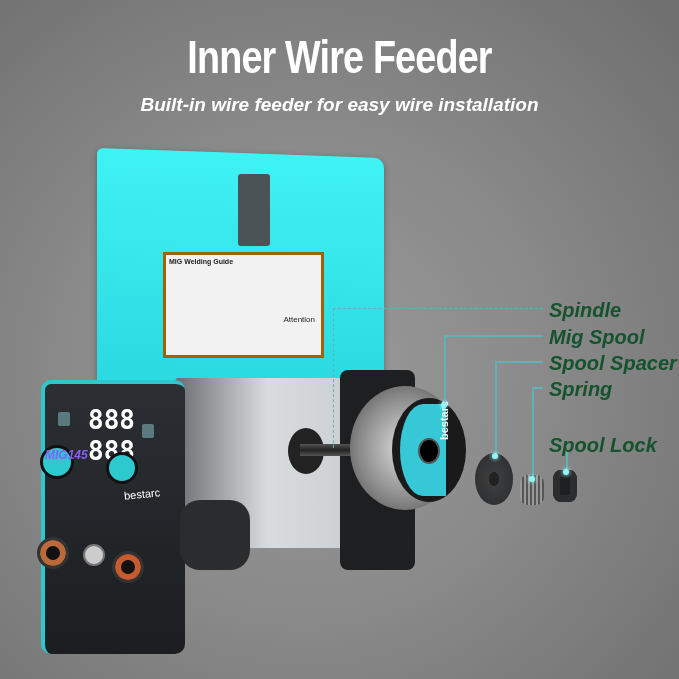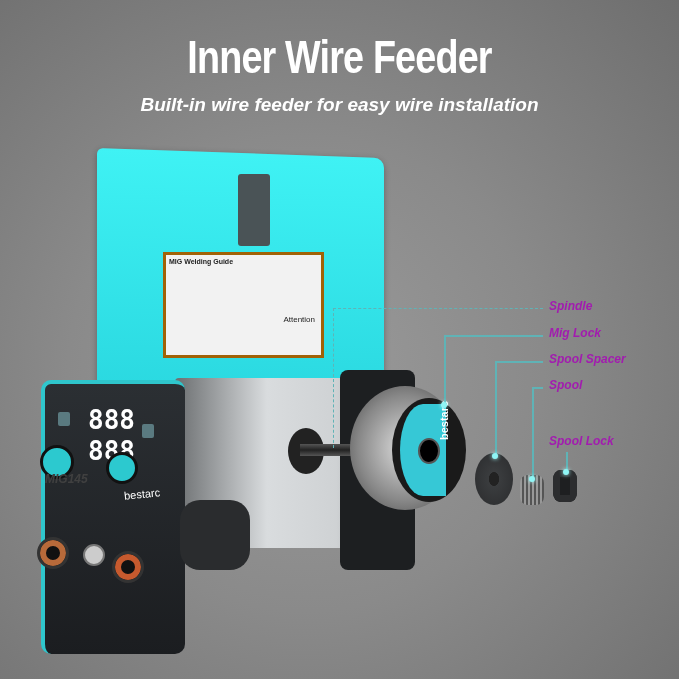--- a/index.html
+++ b/index.html
@@ -12,7 +12,7 @@
   .subtitle{position:absolute;top:94px;left:0;width:679px;text-align:center;color:#fff;
     font-style:italic;font-weight:bold;font-size:19px;}
   .abs{position:absolute;}
-  .label{position:absolute;color:#a21caf;font-style:italic;font-weight:bold;font-size:12px;}
+  .label{position:absolute;color:#14532d;font-style:italic;font-weight:bold;font-size:20px;}
   .line{position:absolute;background:#5fb3b6;}
   .dot{position:absolute;width:6px;height:6px;border-radius:50%;background:#8ff5f5;box-shadow:0 0 4px #aff;}
 </style>

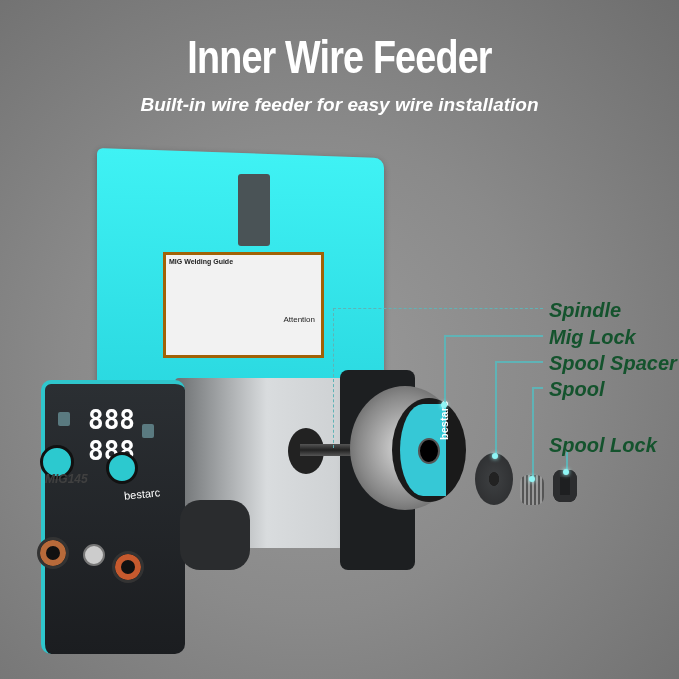--- a/index.html
+++ b/index.html
@@ -79,7 +79,7 @@
 <div class="dot" style="left:563px;top:469px;"></div>
 
 <div class="label" style="left:549px;top:299px;">Spindle</div>
-<div class="label" style="left:549px;top:326px;">Mig Lock</div>
+<div class="label" style="left:549px;top:326px;">Mig Spool</div>
 <div class="label" style="left:549px;top:352px;font-style:italic;">Spool Spacer</div>
 <div class="label" style="left:549px;top:378px;">Spool</div>
 <div class="label" style="left:549px;top:434px;font-style:italic;">Spool Lock</div>

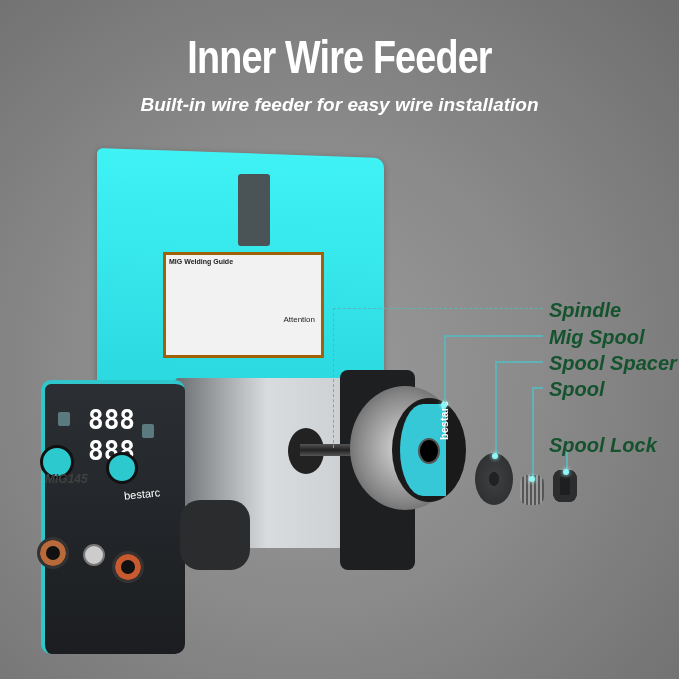--- a/index.html
+++ b/index.html
@@ -81,7 +81,7 @@
 <div class="label" style="left:549px;top:299px;">Spindle</div>
 <div class="label" style="left:549px;top:326px;">Mig Spool</div>
 <div class="label" style="left:549px;top:352px;font-style:italic;">Spool Spacer</div>
-<div class="label" style="left:549px;top:378px;">Spool</div>
+<div class="label" style="left:549px;top:378px;">Spring</div>
 <div class="label" style="left:549px;top:434px;font-style:italic;">Spool Lock</div>
 
 </body></html>

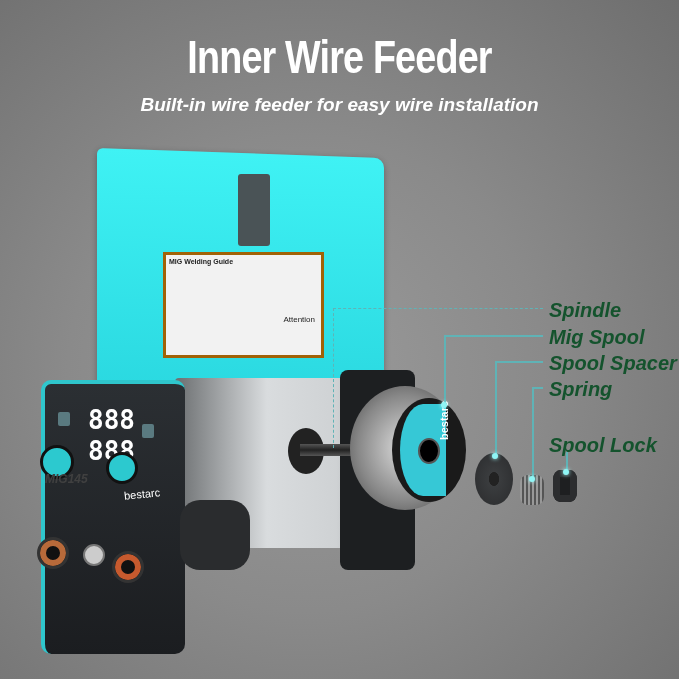--- a/index.html
+++ b/index.html
@@ -42,7 +42,7 @@
   <div class="abs" style="left:106px;top:452px;width:26px;height:26px;border-radius:50%;background:#2cc9cf;border:3px solid #111;"></div>
   <div class="abs" style="left:58px;top:412px;width:12px;height:14px;background:#5a7a80;border-radius:2px;"></div>
   <div class="abs" style="left:142px;top:424px;width:12px;height:14px;background:#5a7a80;border-radius:2px;"></div>
-  <div class="abs" style="left:45px;top:472px;color:#404040;font-weight:bold;font-style:italic;font-size:12px;">MIG145</div>
+  <div class="abs" style="left:45px;top:448px;color:#8b5cf6;font-weight:bold;font-style:italic;font-size:12px;">MIG145</div>
   <div class="abs" style="left:124px;top:488px;color:#fff;font-size:11px;transform:rotate(-6deg);">bestarc</div>
   <div class="abs" style="left:37px;top:537px;width:26px;height:26px;border-radius:50%;background:#111;border:3px solid #333;box-shadow:inset 0 0 0 6px #b86a3a;"></div>
   <div class="abs" style="left:83px;top:544px;width:18px;height:18px;border-radius:50%;background:#ccc;border:2px solid #777;"></div>

